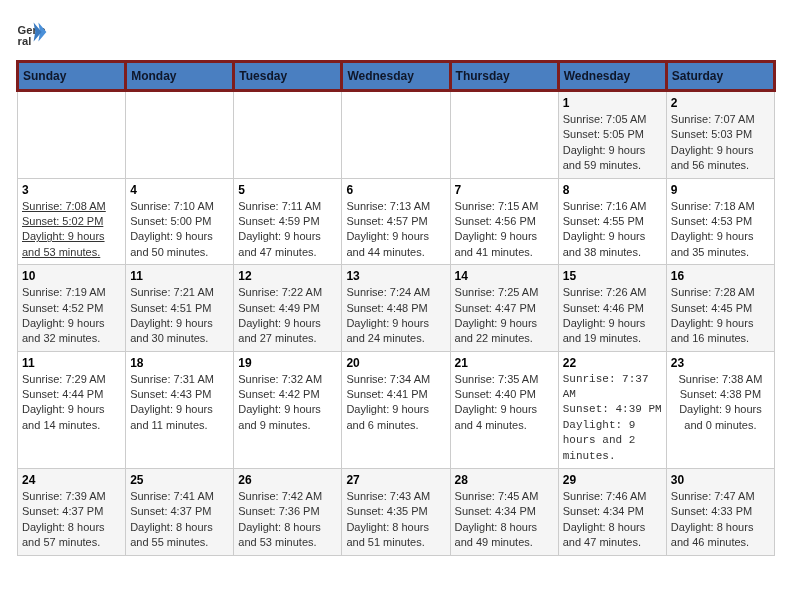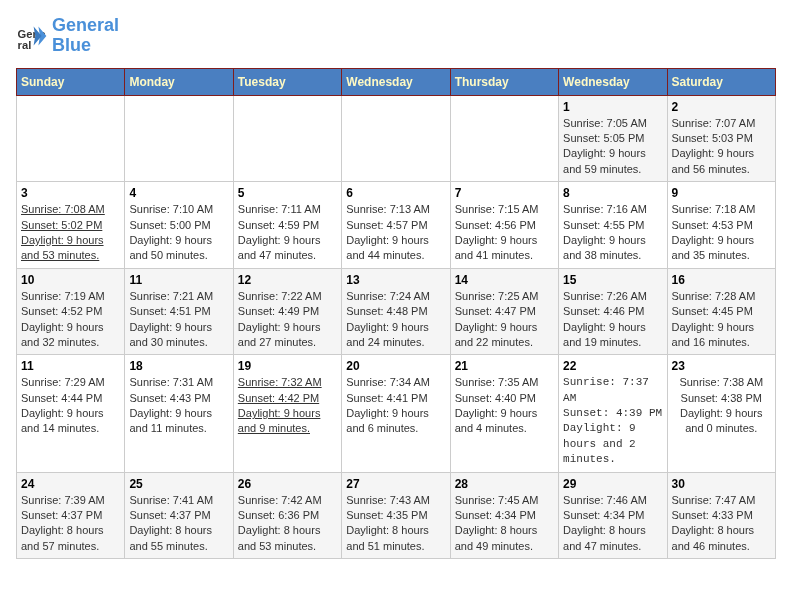--- a/index.html
+++ b/index.html
@@ -92,10 +92,6 @@
       <polygon points="28,8 38,20 28,32 30,20" fill="#4a90d9"></polygon>
       <polygon points="22,8 32,20 22,32 24,20" fill="#3a7ac0"></polygon>
     </svg>
-    <div>
-      <div class="logo-text"><span>General</span></div>
-      <div class="logo-text"><span style="color:#4a90d9">Blue</span></div>
-    </div>
   </div>
   <div class="title-block">
     <div class="main-title"></div>

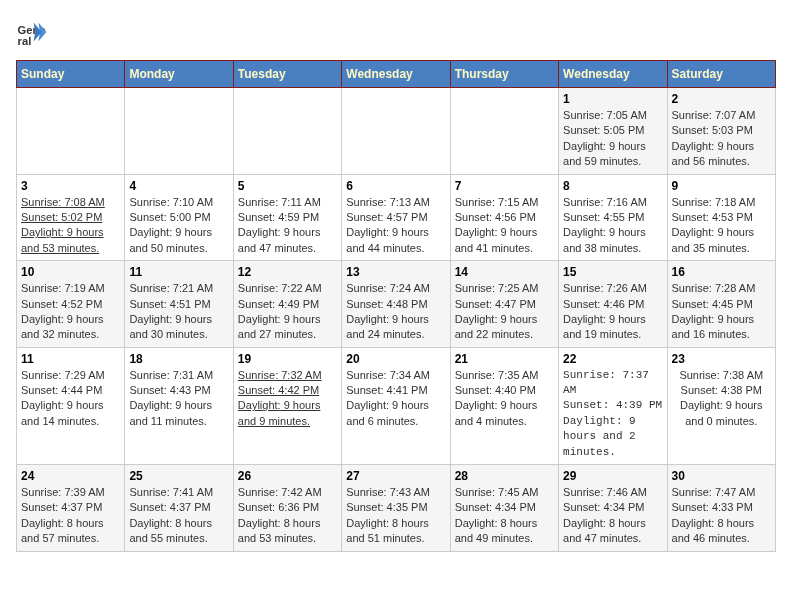--- a/index.html
+++ b/index.html
@@ -49,12 +49,12 @@
     }
     thead tr th {
       background: #4a7fc1;
-      color: #fef9c3;
+      color: #0f172a;
       padding: 6px 4px;
       text-align: left;
       font-size: 12px;
       font-weight: bold;
-      border: 1px solid #7f1d1d;
+      border: 3px solid #7f1d1d;
     }
     tbody tr td {
       border: 1px solid #ccc;

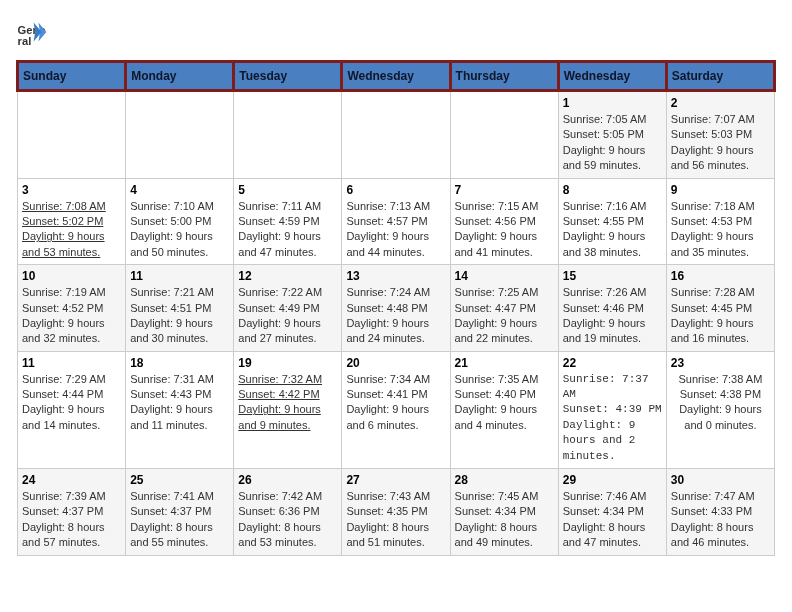--- a/index.html
+++ b/index.html
@@ -234,7 +234,7 @@
         </td>
         <td>
           <div class="day-num">19</div>
-          <div class="day-info" style="white-space: pre-line; text-decoration: underline;">Sunrise: 7:32 AM
+          <div class="day-info" style="white-space: pre-line;">Sunrise: 7:32 AM
 Sunset: 4:42 PM
 Daylight: 9 hours and 9 minutes.</div>
         </td>

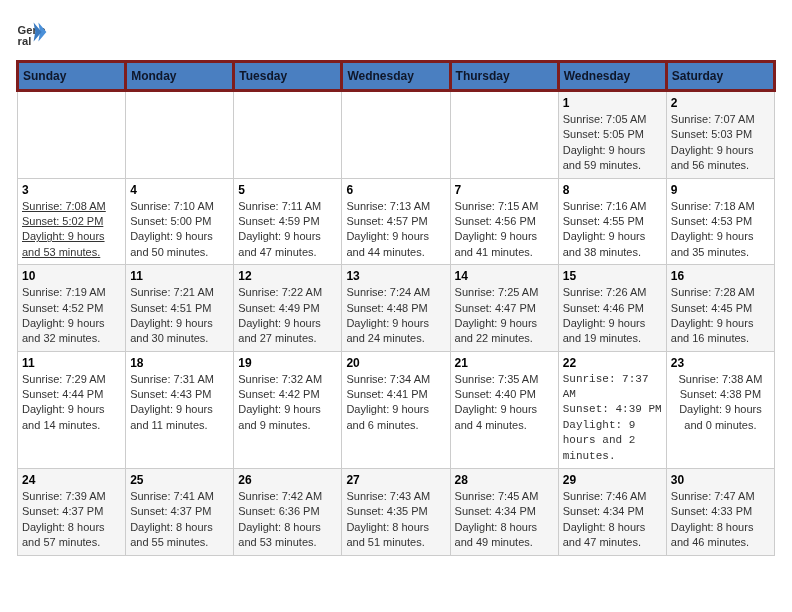--- a/index.html
+++ b/index.html
@@ -279,7 +279,7 @@
         <td>
           <div class="day-num">26</div>
           <div class="day-info" style="white-space: pre-line;">Sunrise: 7:42 AM
-Sunset: 6:36 PM
+Sunset: 7:36 PM
 Daylight: 8 hours and 53 minutes.</div>
         </td>
         <td>

